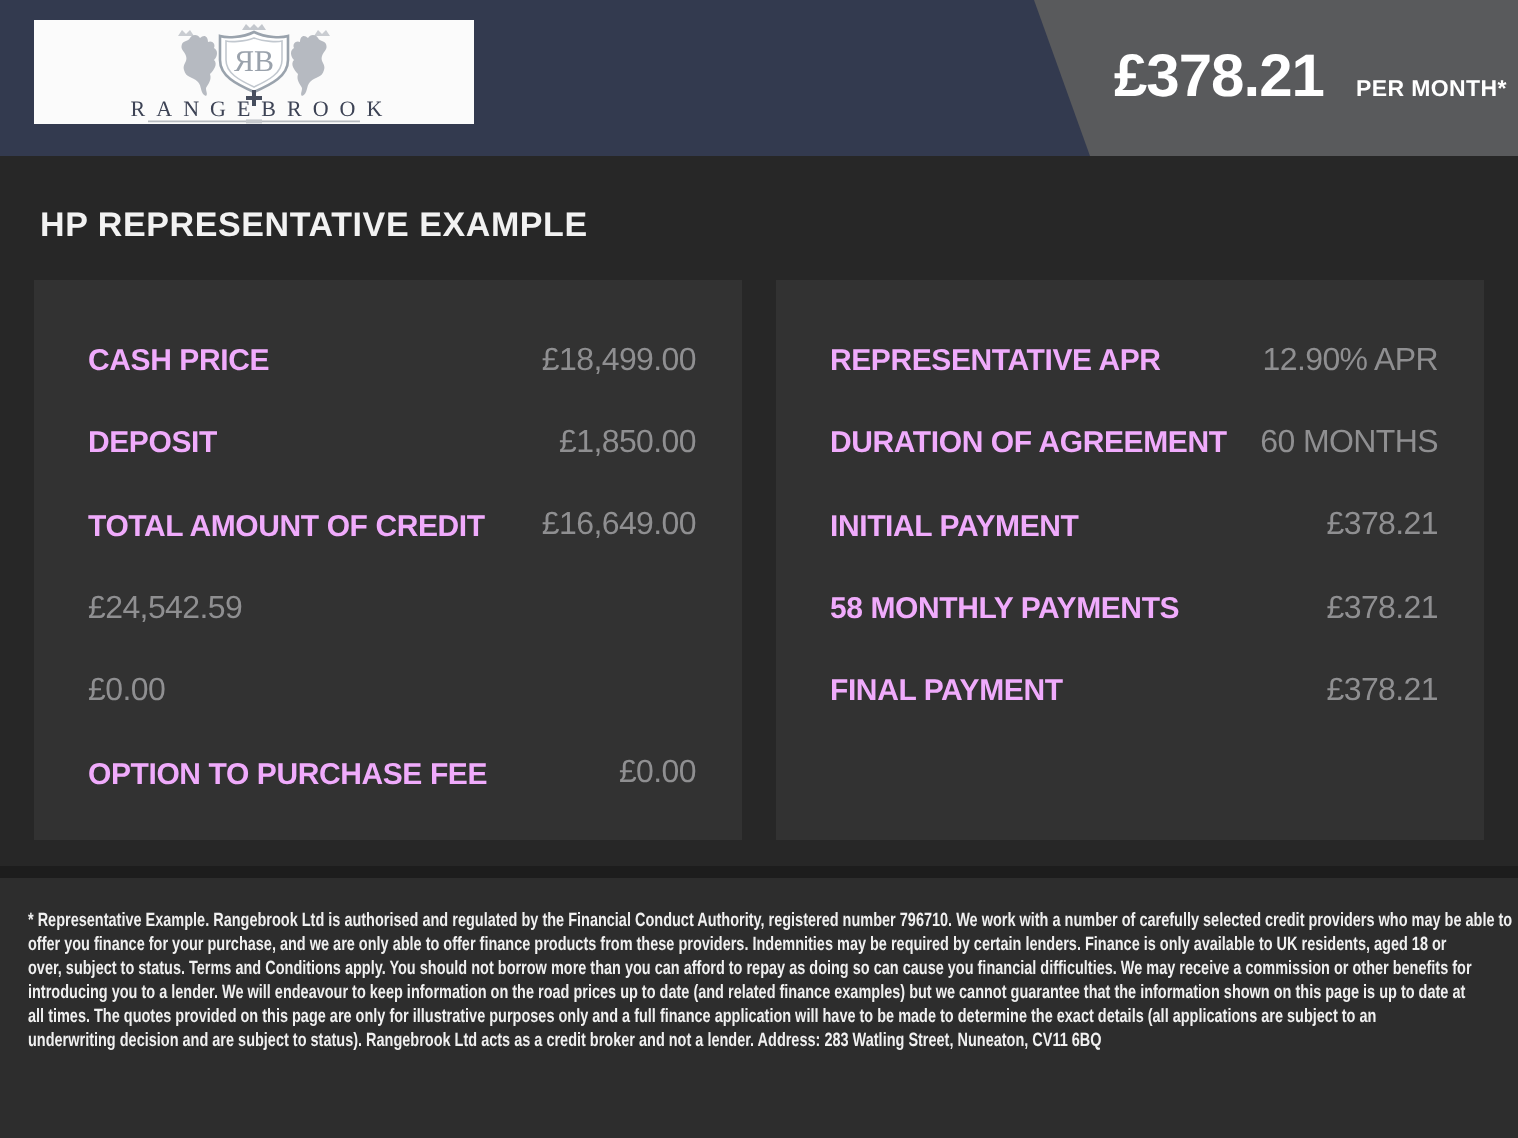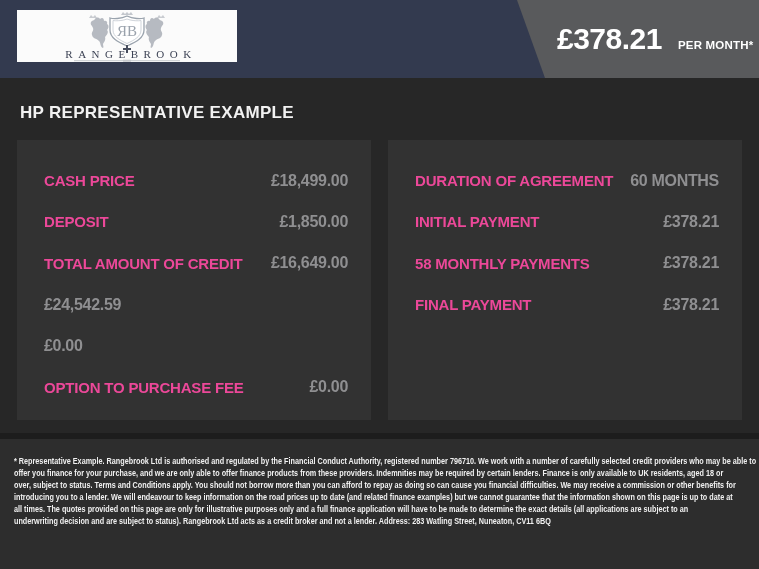--- a/index.html
+++ b/index.html
@@ -40,7 +40,7 @@
     height:41.3px; padding:0 23px 0 27px;
   }
   .finance-label {
-    color:#ec4899; font-size:15px; font-weight:bold; letter-spacing:-0.2px; white-space:nowrap;
+    color:#f0abfc; font-size:15px; font-weight:bold; letter-spacing:-0.2px; white-space:nowrap;
   }
   .finance-value {
     color:#8F8F91; font-size:16px; font-weight:bold; letter-spacing:-0.3px; white-space:nowrap;

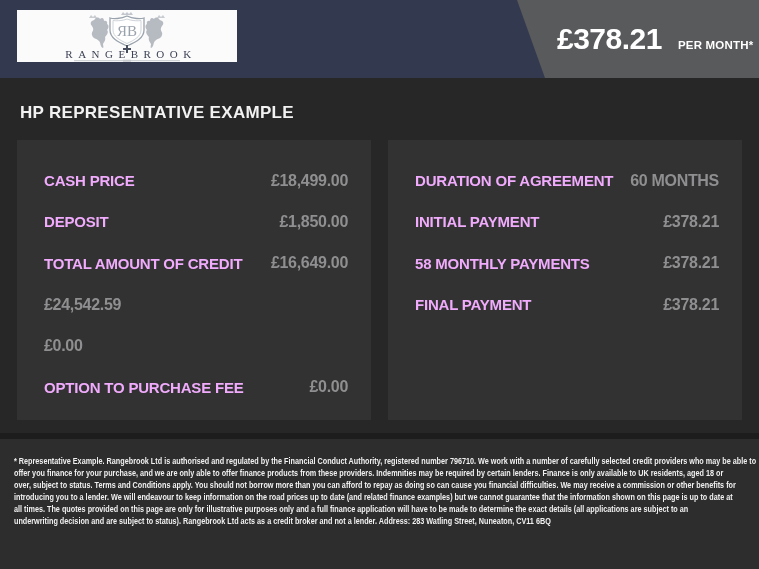--- a/index.html
+++ b/index.html
@@ -43,7 +43,7 @@
     color:#f0abfc; font-size:15px; font-weight:bold; letter-spacing:-0.2px; white-space:nowrap;
   }
   .finance-value {
-    color:#8F8F91; font-size:16px; font-weight:bold; letter-spacing:-0.3px; white-space:nowrap;
+    color:#8F8F91; font-size:16px; font-weight:normal; letter-spacing:-0.3px; white-space:nowrap;
   }
   
   .mid-gap { height:13px; }

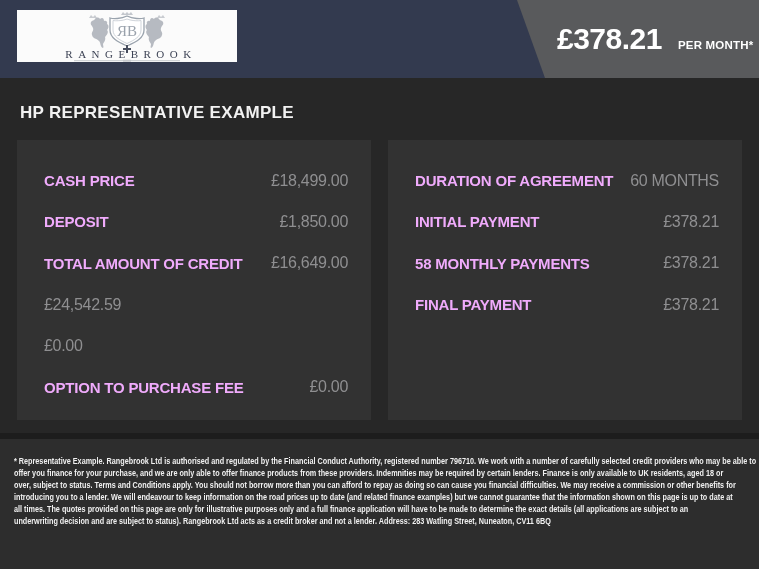--- a/index.html
+++ b/index.html
@@ -132,6 +132,10 @@
 
     <div class="panel">
       <div class="finance-row">
+        <span class="finance-label">REPRESENTATIVE APR</span>
+        <span class="finance-value">12.90% APR</span>
+      </div>
+      <div class="finance-row">
         <span class="finance-label">DURATION OF AGREEMENT</span>
         <span class="finance-value">60 MONTHS</span>
       </div>

